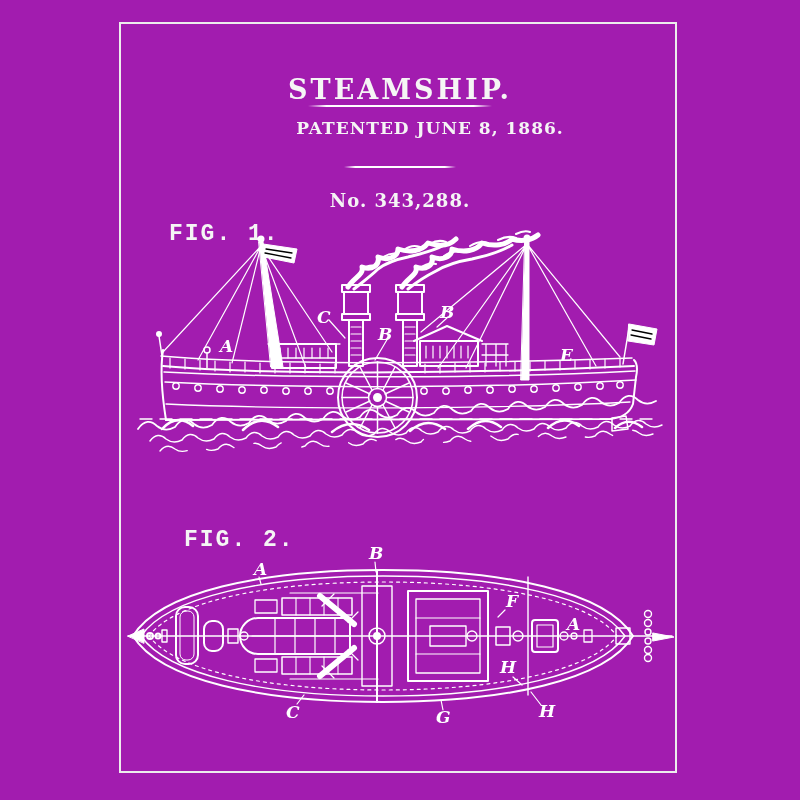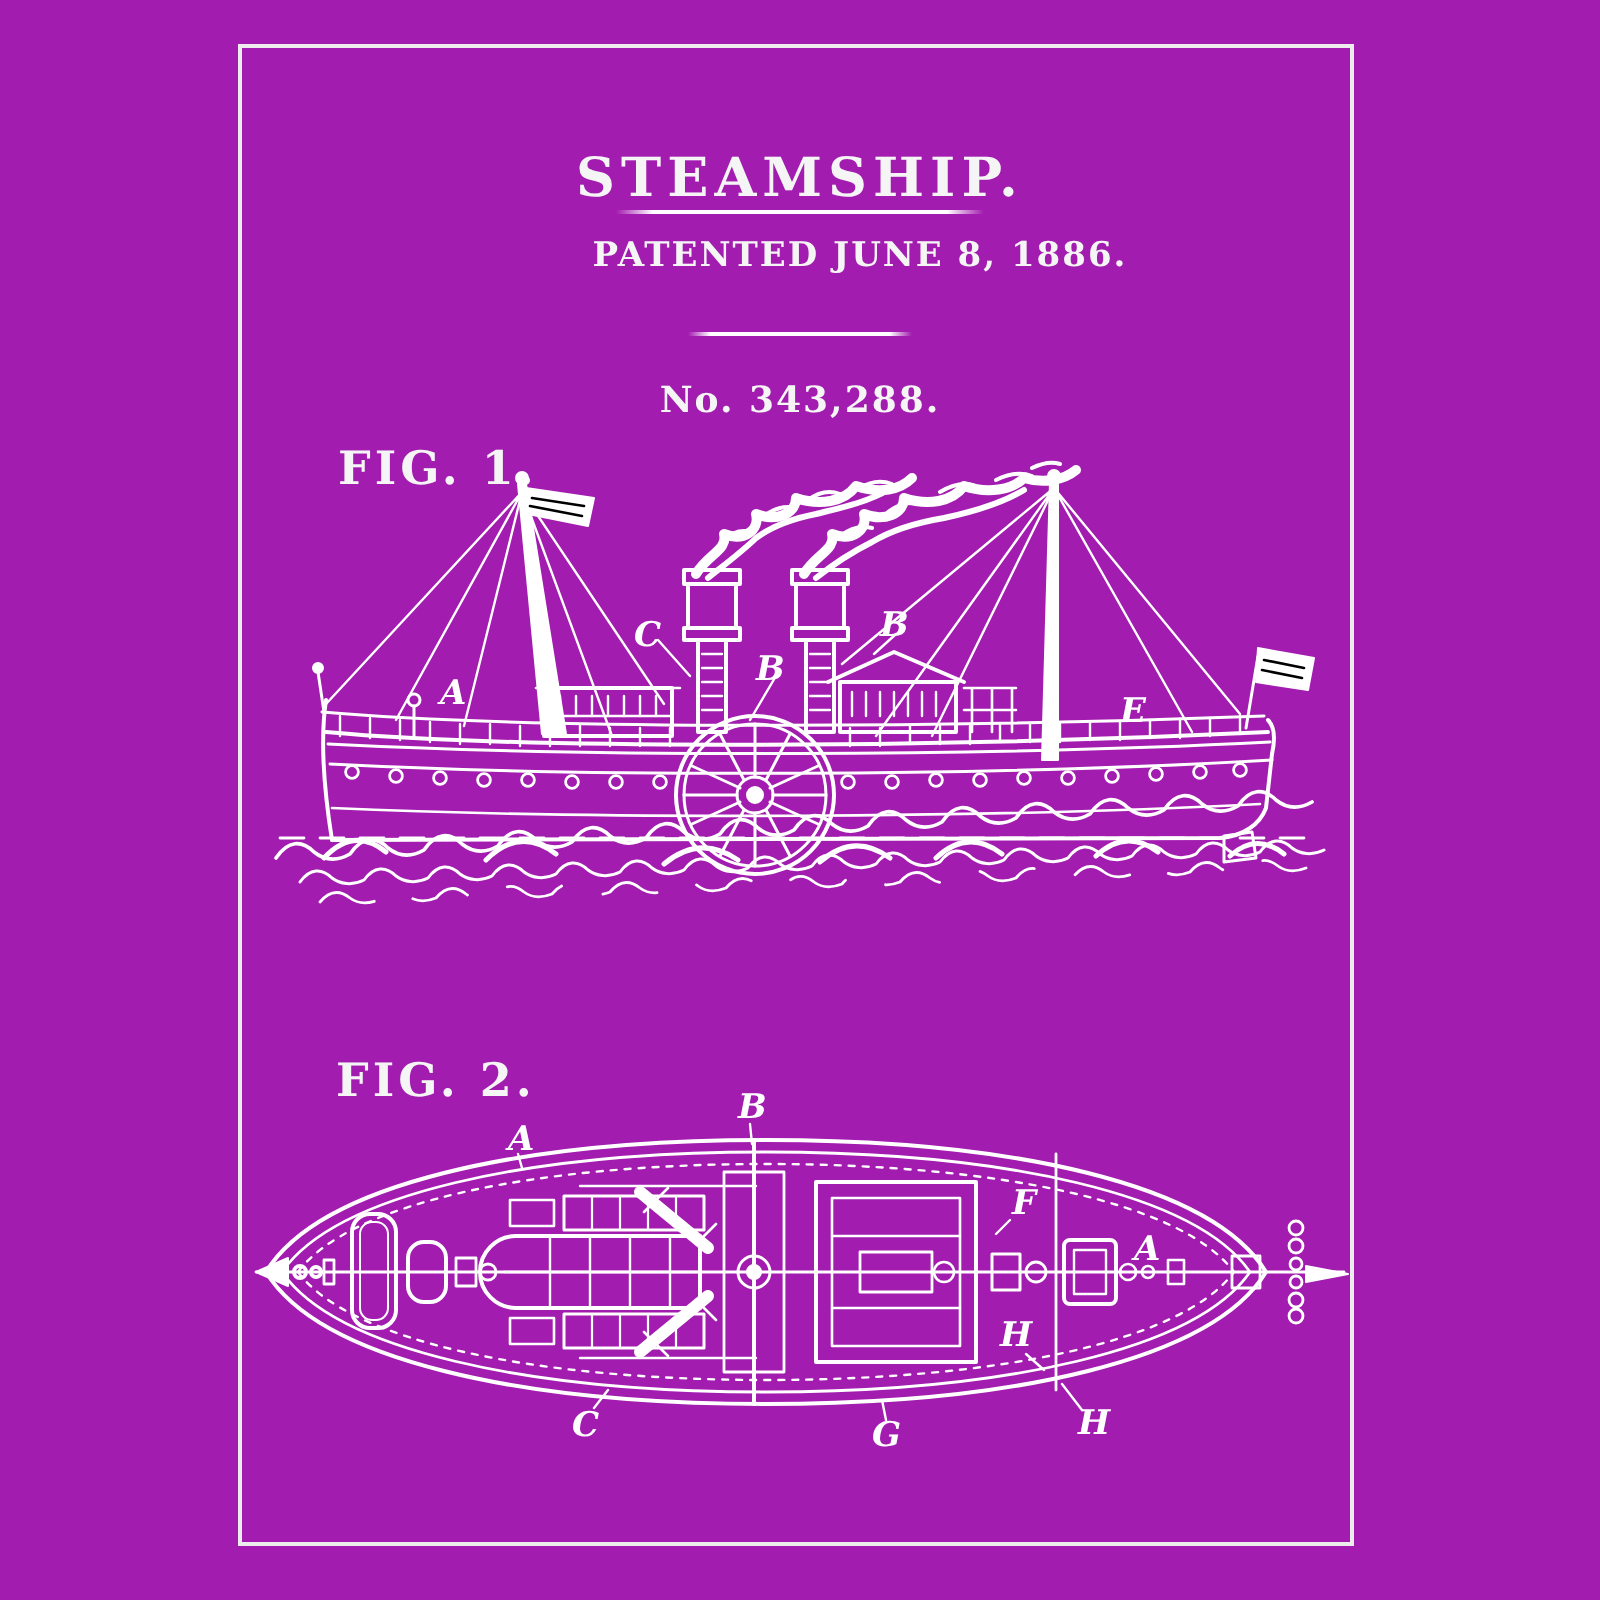--- a/index.html
+++ b/index.html
@@ -15,7 +15,7 @@
         background:linear-gradient(90deg,rgba(255,255,255,0),#fff 10%,#fff 90%,rgba(255,255,255,0));}
   #rule1{top:105px;left:308px;width:184px;}
   #rule2{top:166px;left:344px;width:112px;}
-  .figcap{position:absolute;font-size:23px;font-weight:bold;letter-spacing:2px;white-space:nowrap;}
+  .figcap{position:absolute;font-size:23px;font-weight:bold;letter-spacing:2px;white-space:nowrap;font-family:Liberation Mono, monospace;}
   #figcap1{left:169px;top:221px;}
   #figcap2{left:168px;top:527px;}
   svg{position:absolute;left:0;top:0;}

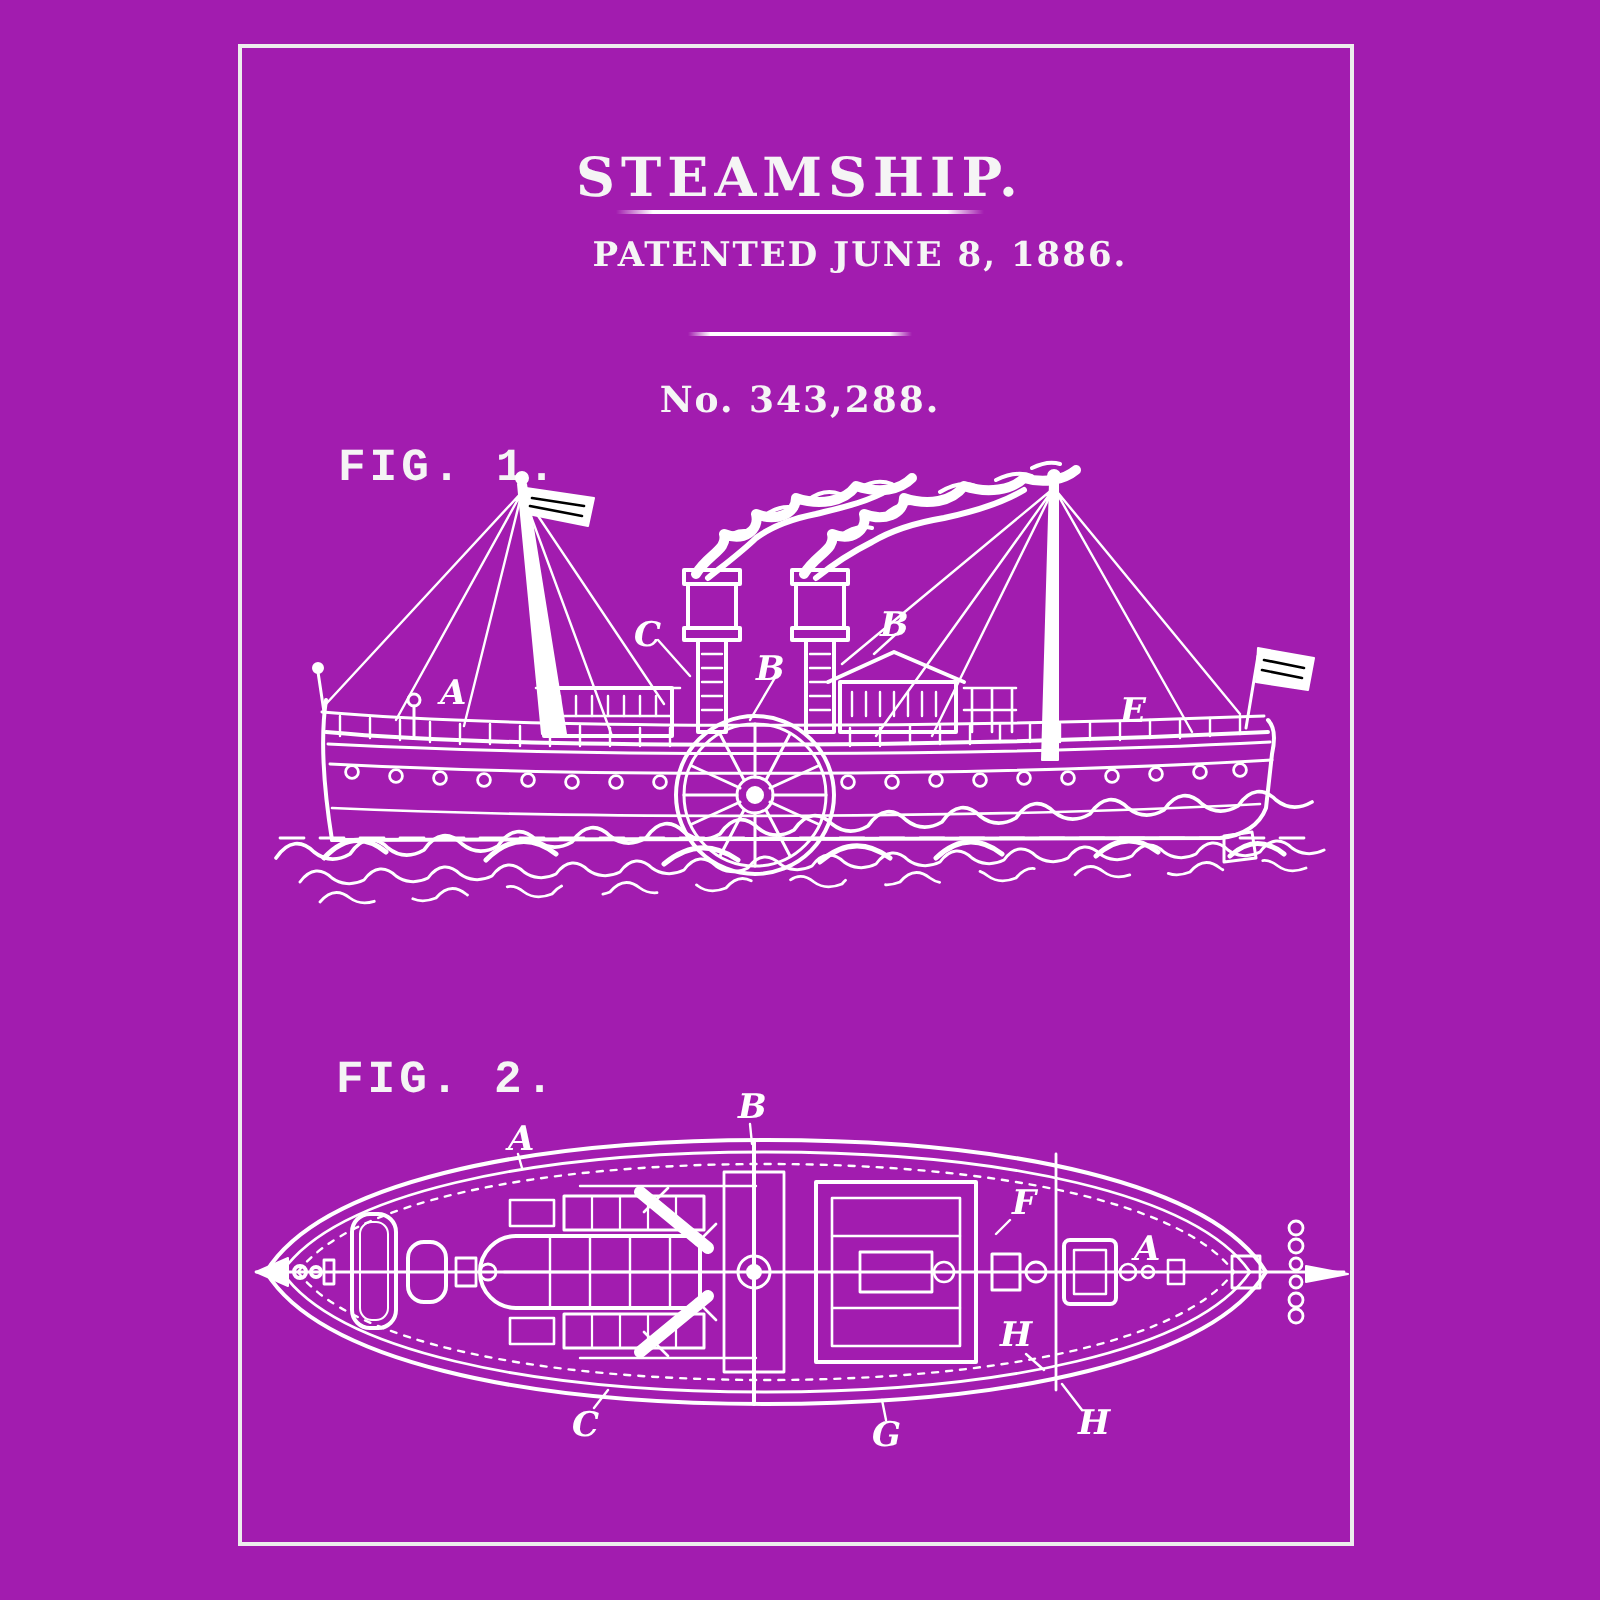--- a/index.html
+++ b/index.html
@@ -17,7 +17,7 @@
   #rule2{top:166px;left:344px;width:112px;}
   .figcap{position:absolute;font-size:23px;font-weight:bold;letter-spacing:2px;white-space:nowrap;font-family:Liberation Mono, monospace;}
   #figcap1{left:169px;top:221px;}
-  #figcap2{left:168px;top:527px;}
+  #figcap2{left:184px;top:527px;}
   svg{position:absolute;left:0;top:0;}
   .plabel{font-family:"DejaVu Serif","Liberation Serif",serif;font-style:italic;
           font-weight:bold;font-size:17px;fill:#ffffff;stroke:none;}

